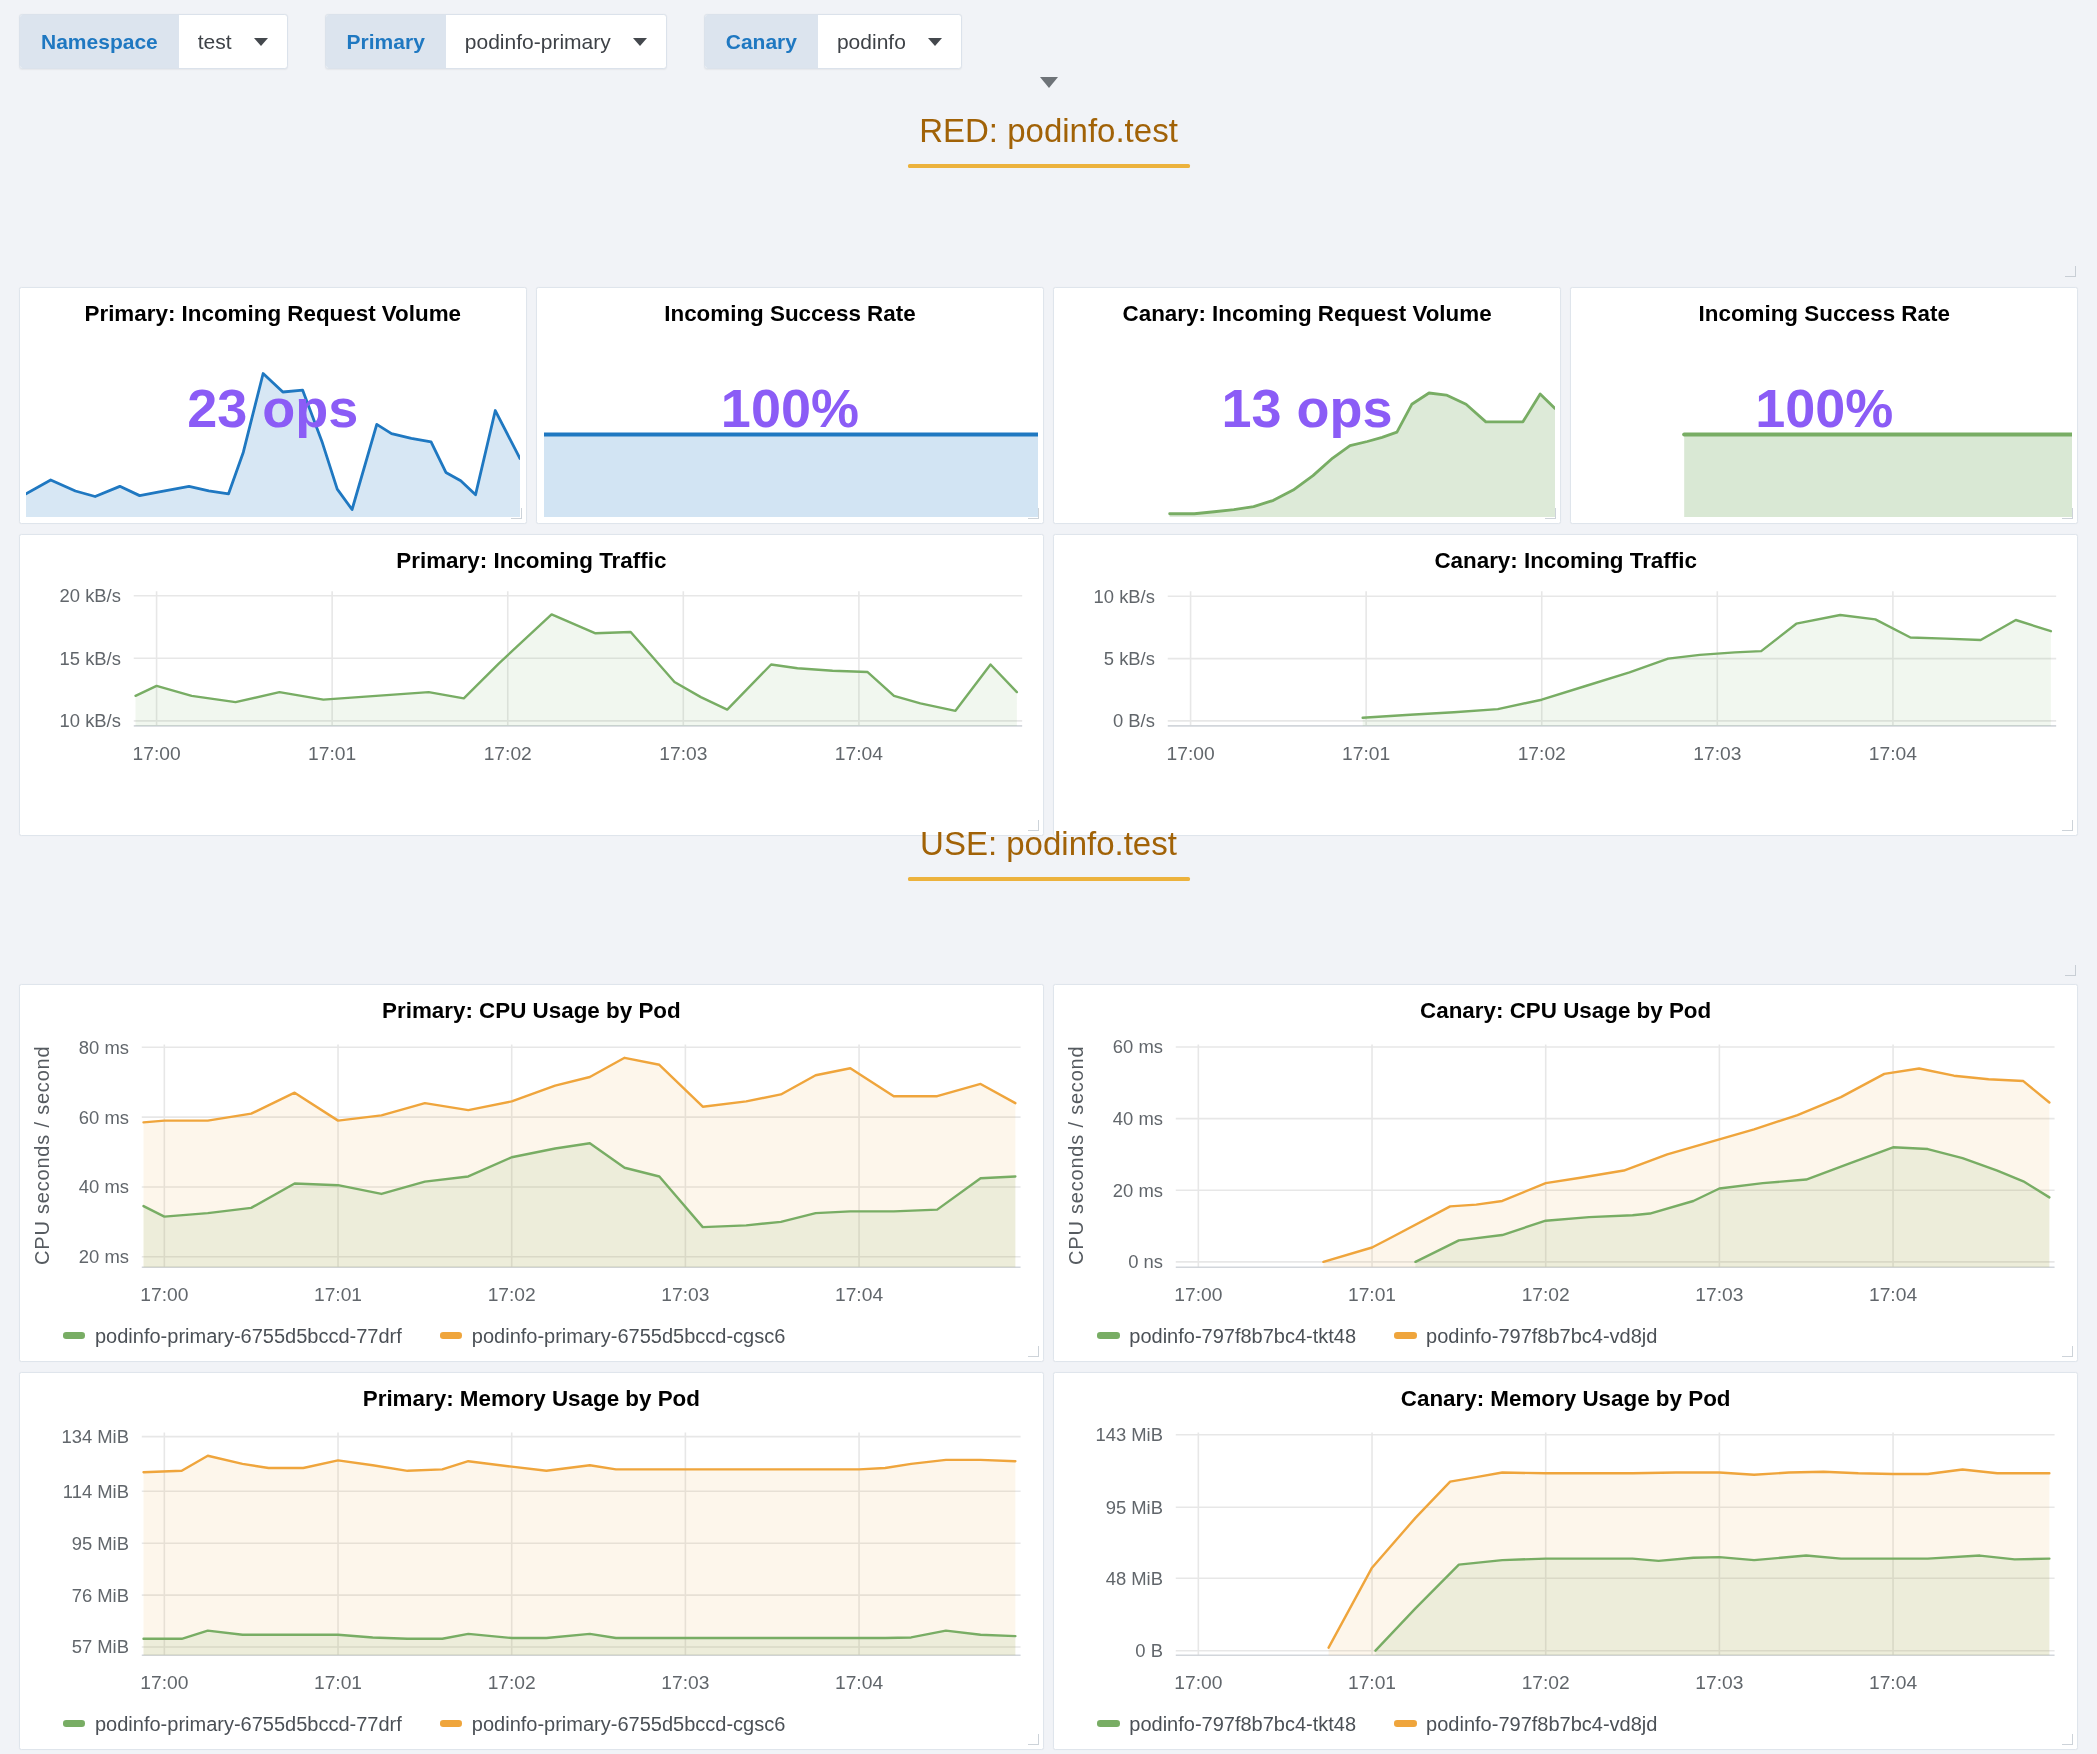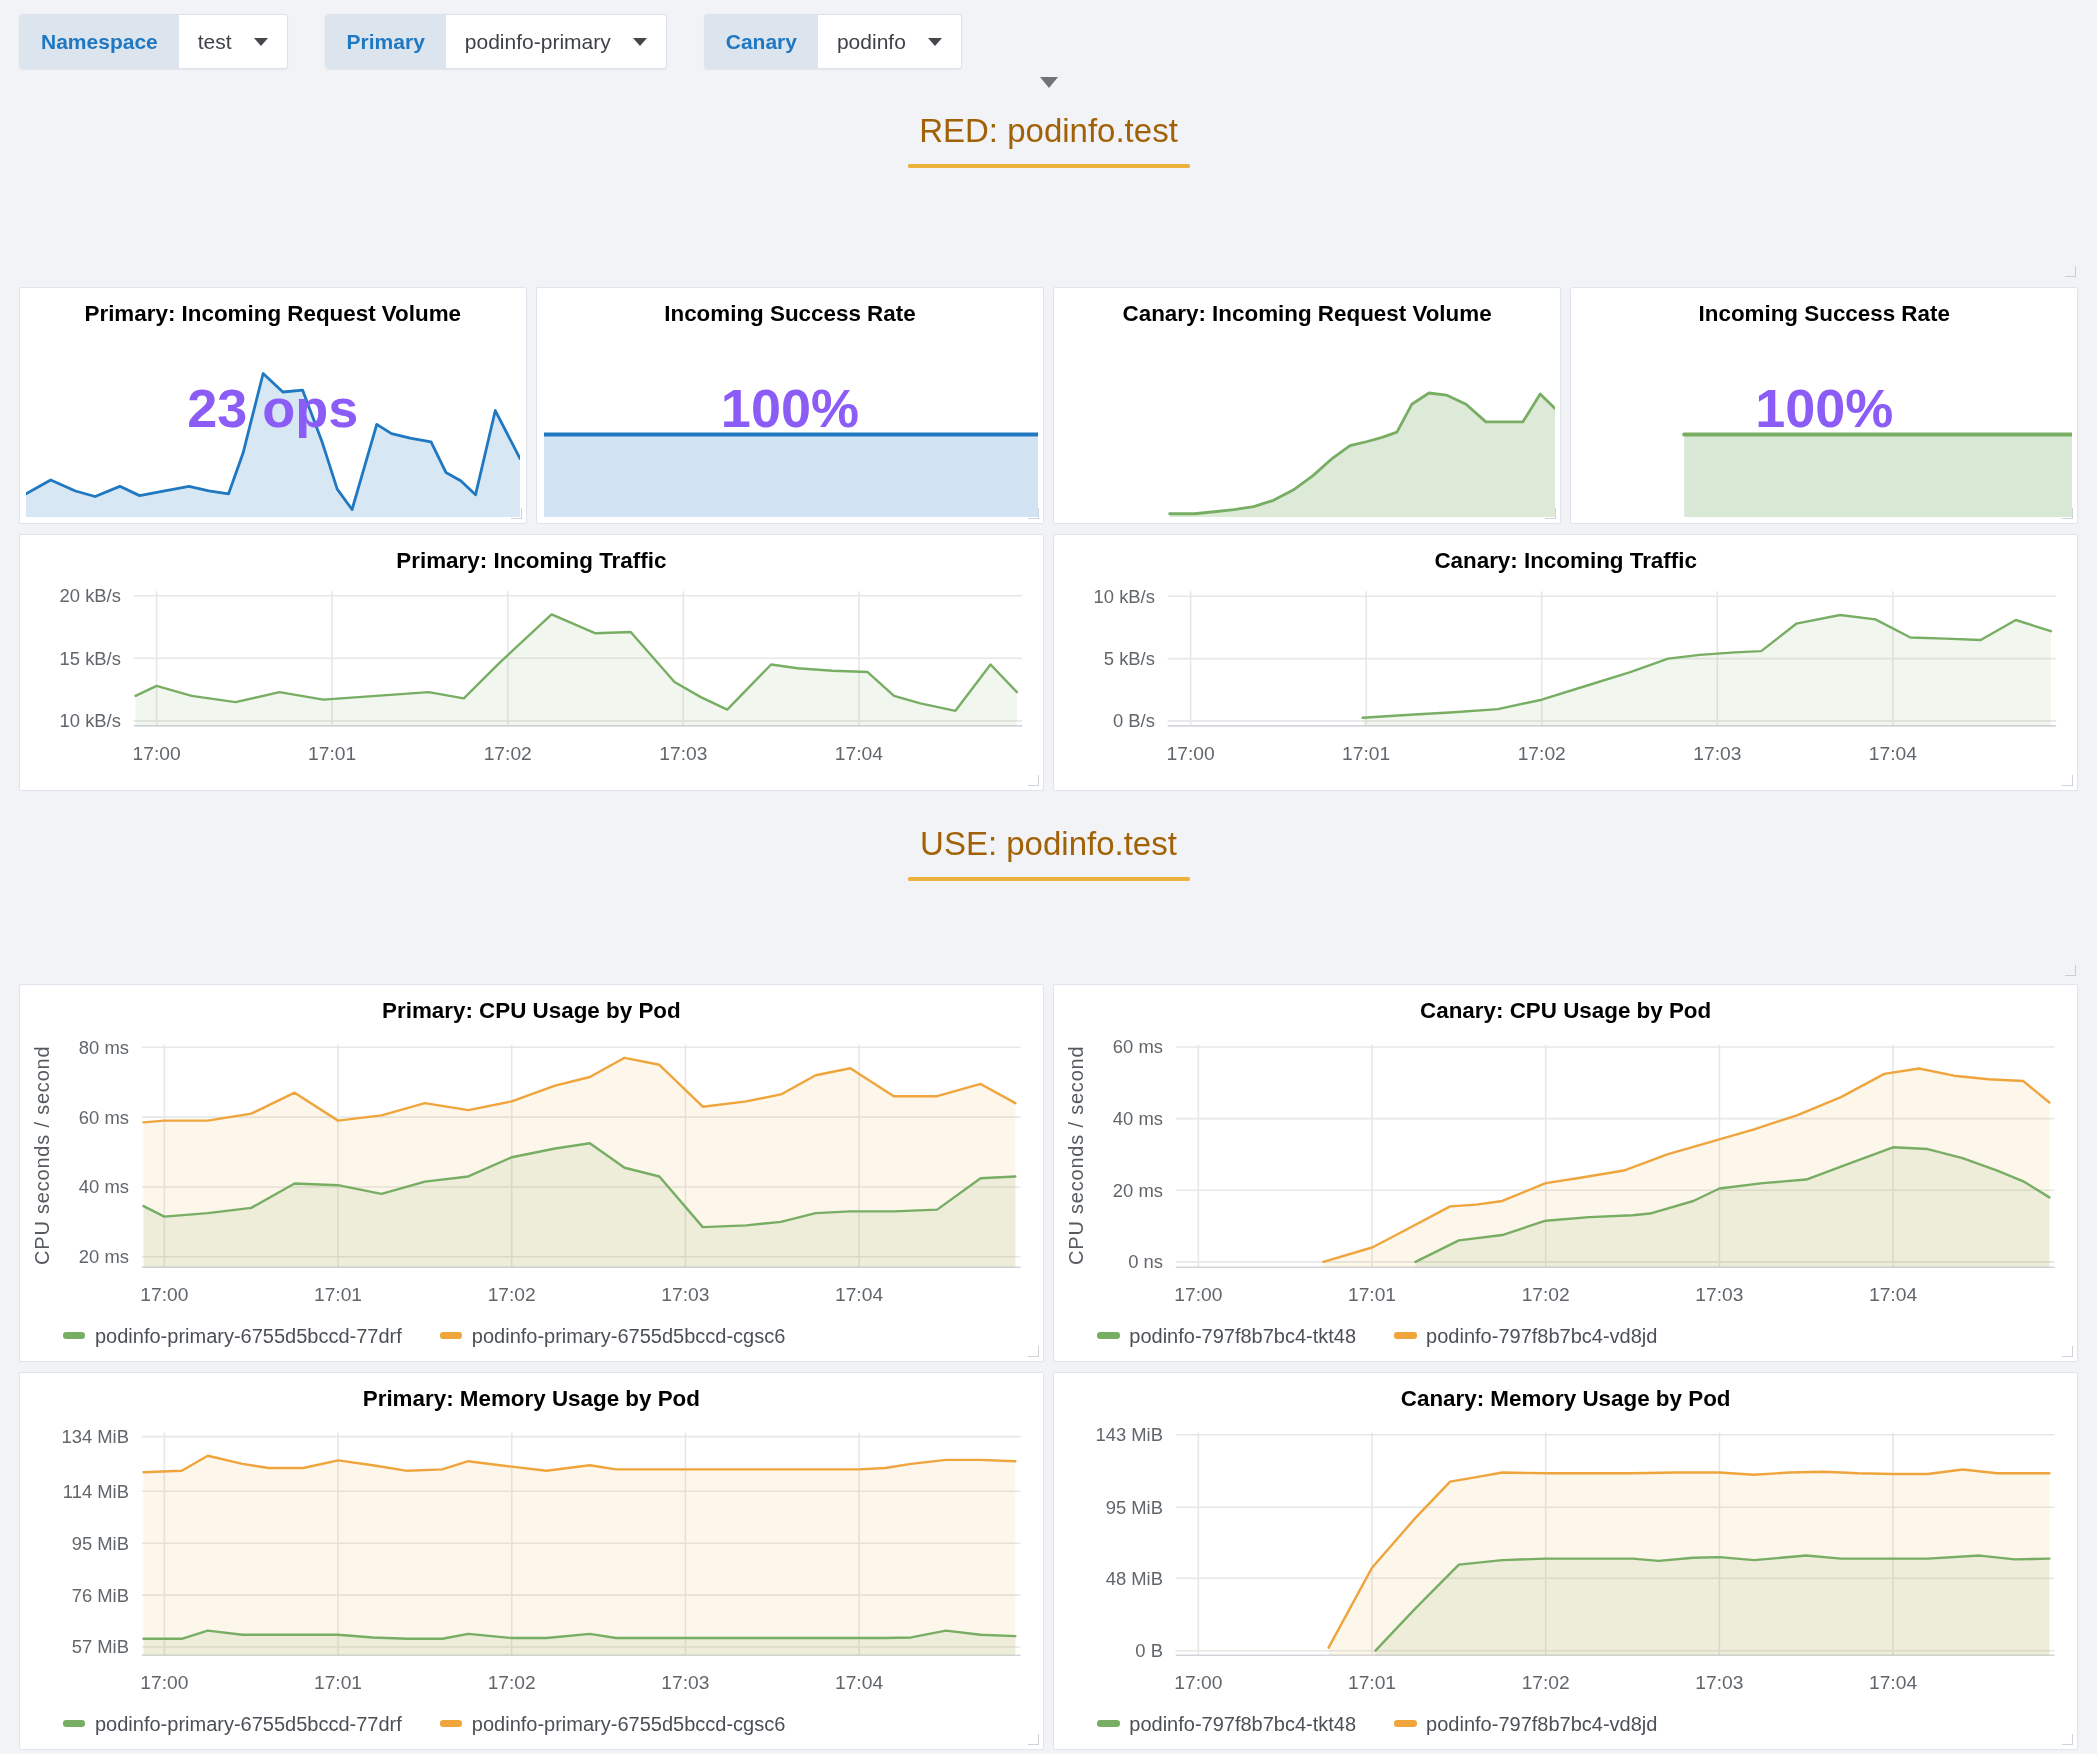--- a/index.html
+++ b/index.html
@@ -113,6 +113,7 @@
     </div>
     <div class="panel">
       <div class="p-title">Canary: Incoming Request Volume</div>
+      <div class="stat-value">13 ops</div>
       <div class="spark">
           <svg width="494" height="151" viewBox="0 0 616 188">
             <path d="M135.5 184.1 L166.3 184.1 L191.0 181.6 L215.6 179.0 L240.2 175.1 L264.9 167.4 L289.5 154.5 L314.2 136.5 L338.8 114.6 L360.4 99.2 L381.9 94.0 L400.4 88.8 L418.9 82.4 L437.4 47.6 L458.9 33.5 L480.5 36.1 L505.1 47.6 L529.8 69.5 L554.4 69.5 L576.0 69.5 L597.5 34.8 L616.0 52.8 L616.0 188 L135.5 188 Z" fill="rgba(120,173,100,0.25)" stroke="none"></path>

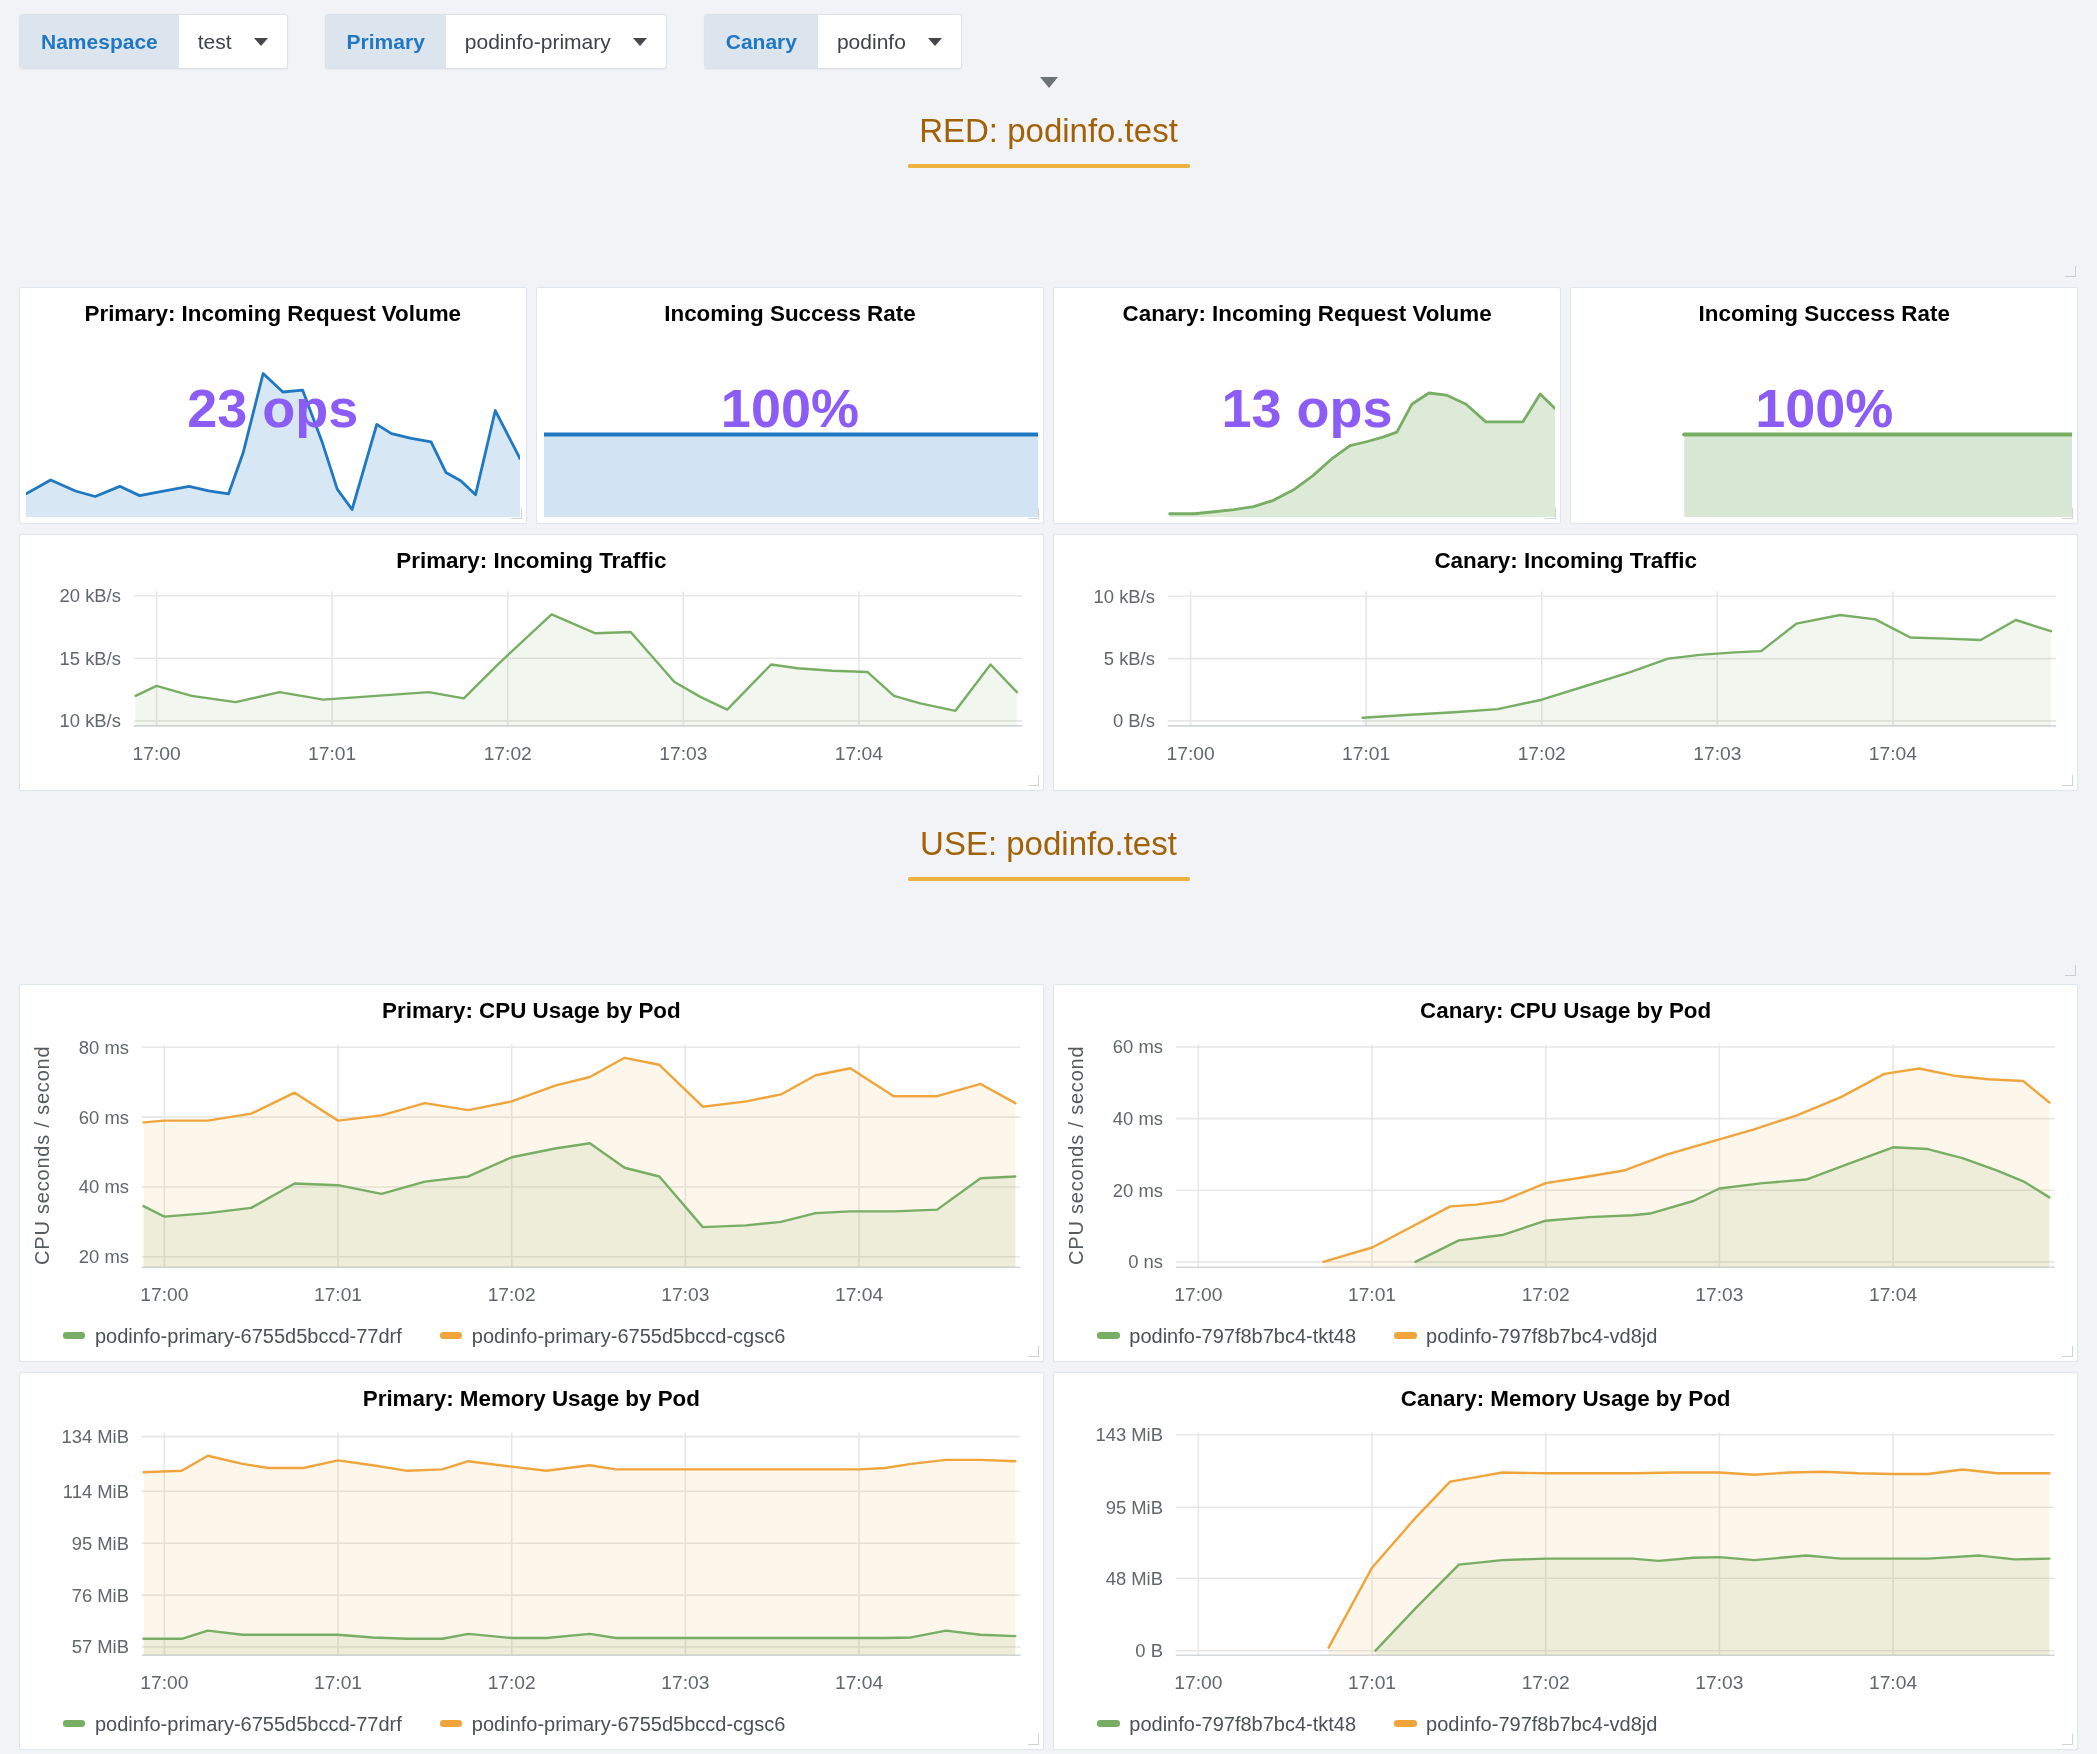--- a/index.html
+++ b/index.html
@@ -29,7 +29,7 @@
   .stat-row{position:absolute;top:287px;left:19px;width:2059px;height:237px;
             display:grid;grid-template-columns:repeat(4,1fr);gap:9.6px;}
   .g-row{position:absolute;left:19px;width:2059px;display:grid;grid-template-columns:repeat(2,1fr);gap:9.6px;}
-  #traffic-row{top:534px;height:257px;}
+  #traffic-row{top:534px;height:302px;}
   #cpu-row{top:984px;height:378px;}
   #mem-row{top:1372px;height:378px;}
   .panel{position:relative;background:#fff;border:0.8px solid #dfe5ec;border-radius:2.4px;overflow:hidden;

